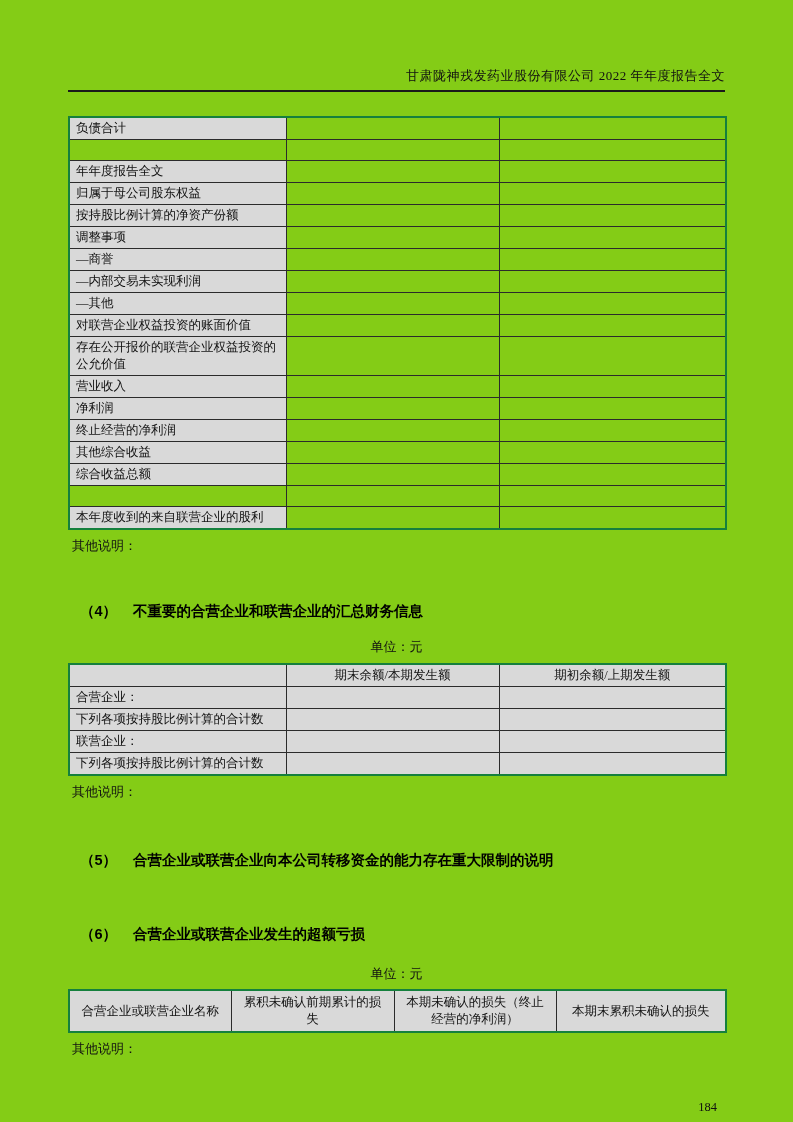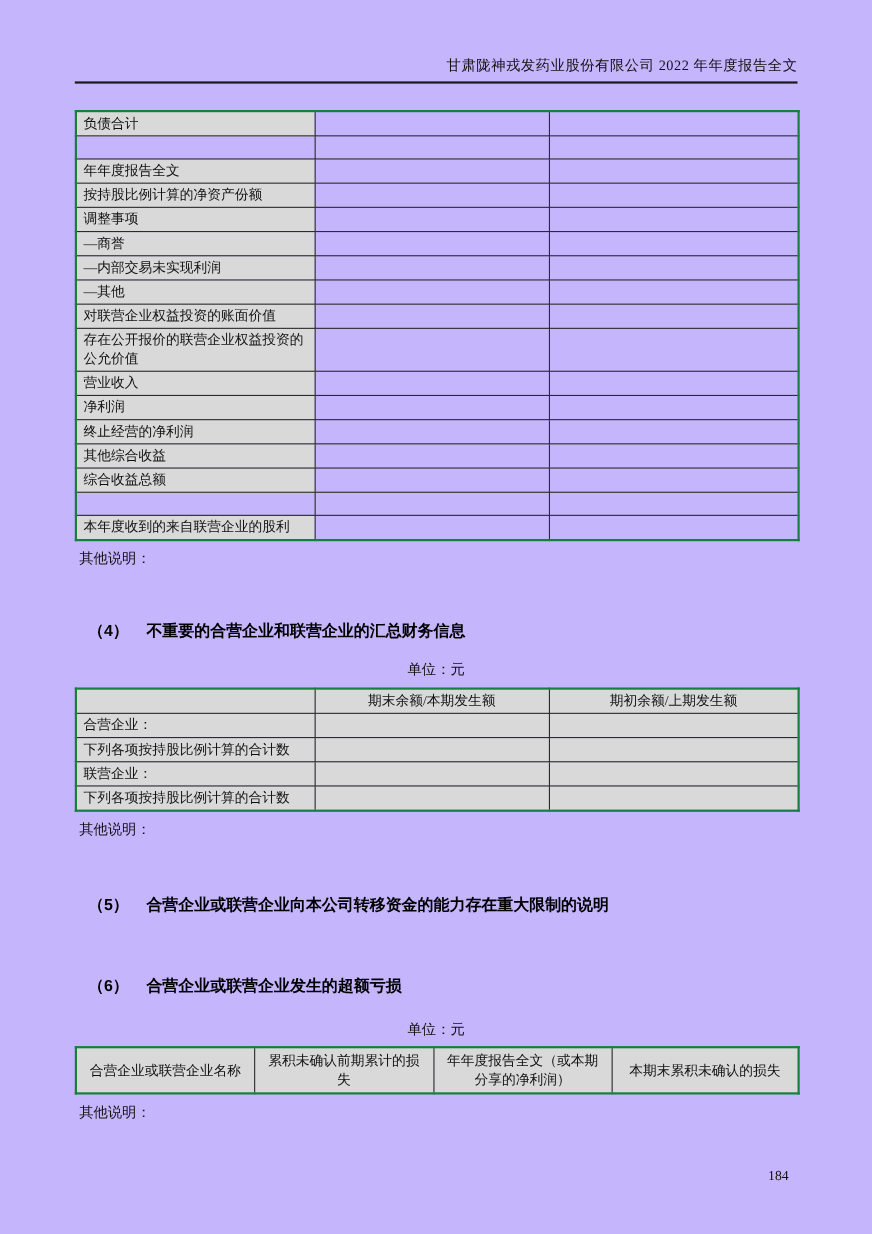--- a/index.html
+++ b/index.html
@@ -12,8 +12,8 @@
     position: relative;
     width: 793px;
     height: 1122px;
-    background: #c4b5fd;
-    padding: 0 68px;
+    background: #84cc16;
+    padding: 16px 68px;
     overflow: hidden;
   }
   .doc-header {

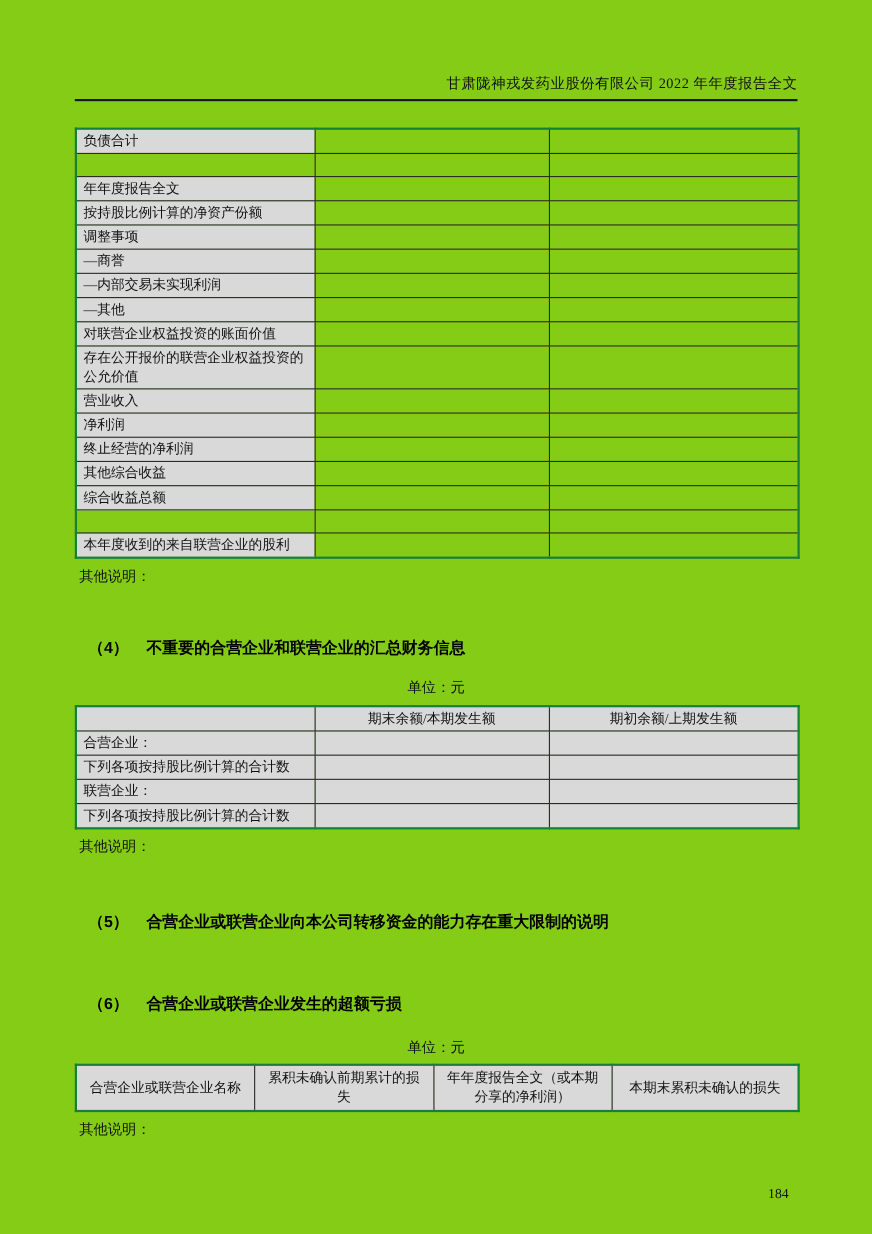--- a/index.html
+++ b/index.html
@@ -123,6 +123,11 @@
           <td></td>
         </tr>
         <tr>
+          <td class="shaded">归属于母公司股东权益</td>
+          <td></td>
+          <td></td>
+        </tr>
+        <tr>
           <td class="shaded">按持股比例计算的净资产份额</td>
           <td></td>
           <td></td>

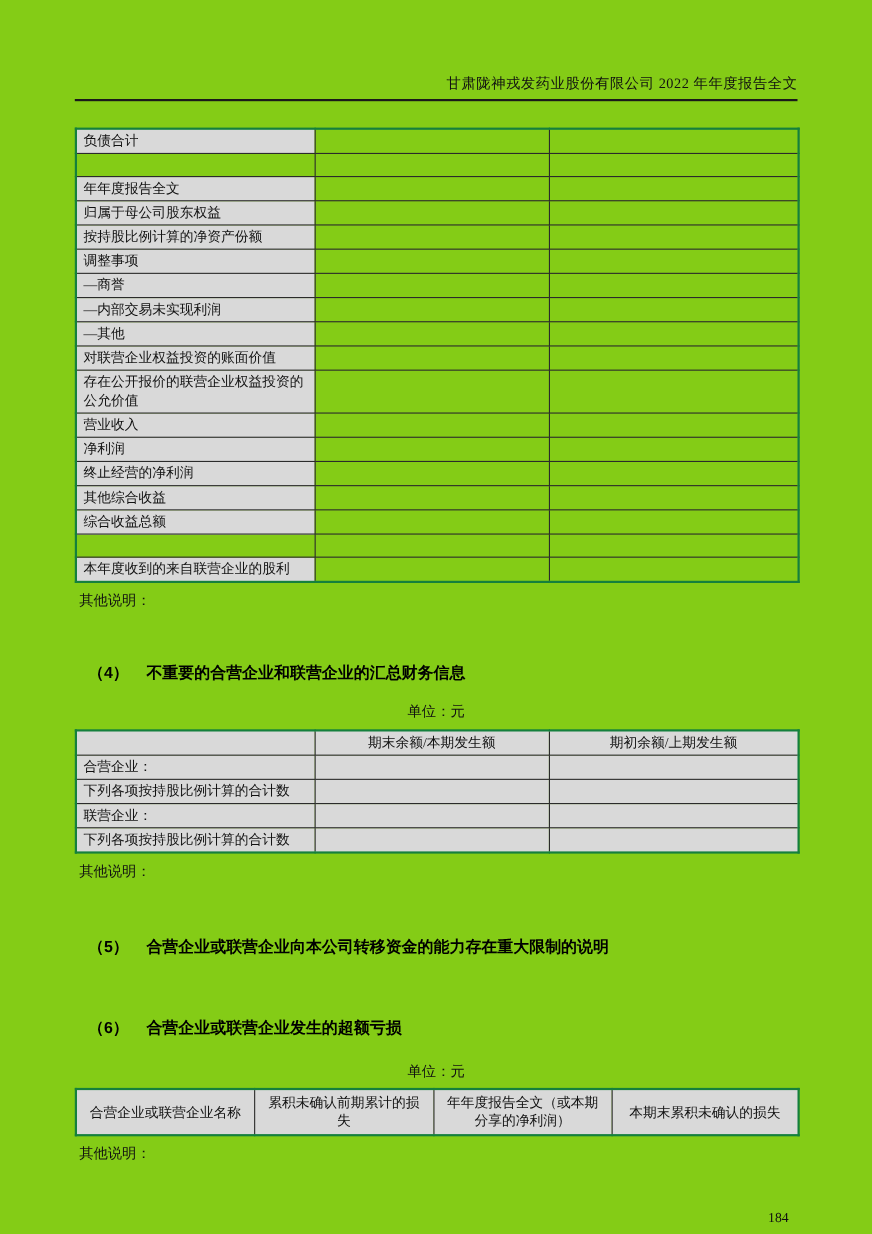--- a/index.html
+++ b/index.html
@@ -269,7 +269,7 @@
         <tr>
           <td class="shaded">合营企业或联营企业名称</td>
           <td class="shaded">累积未确认前期累计的损失</td>
-          <td class="shaded">年年度报告全文（或本期分享的净利润）</td>
+          <td class="shaded">本期未确认的损失（终止经营的净利润）</td>
           <td class="shaded">本期末累积未确认的损失</td>
         </tr>
       </tbody>

